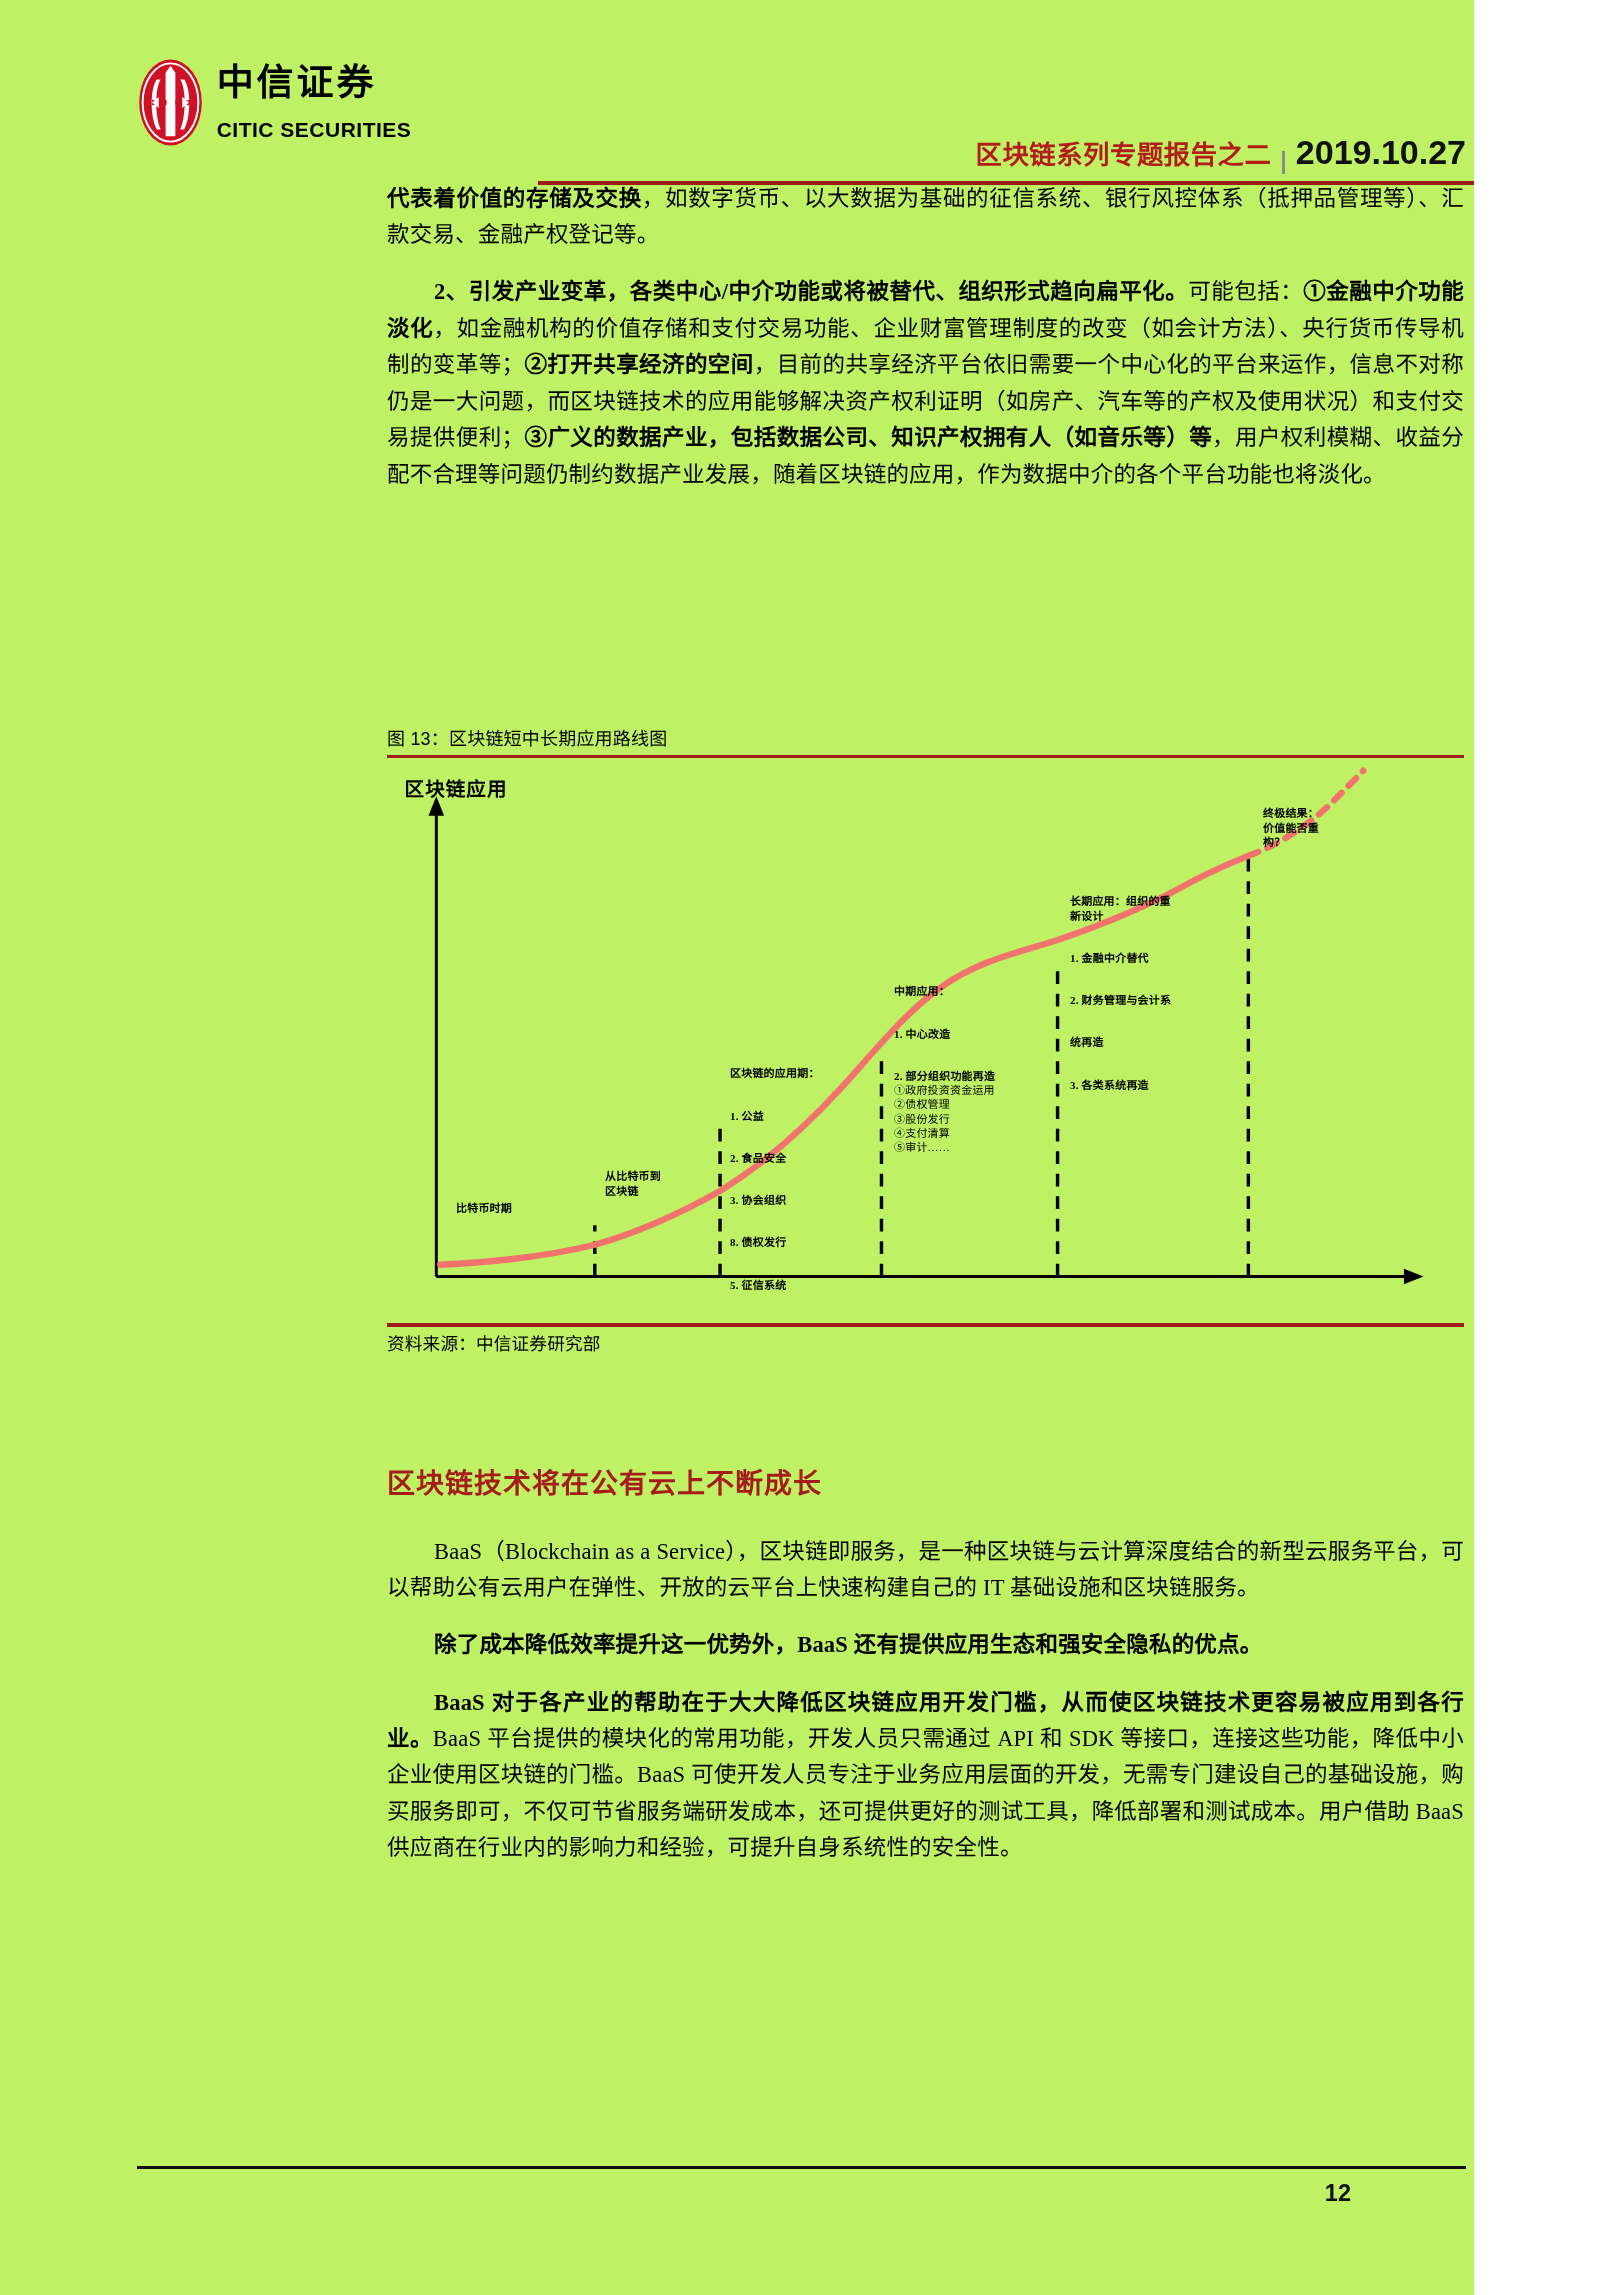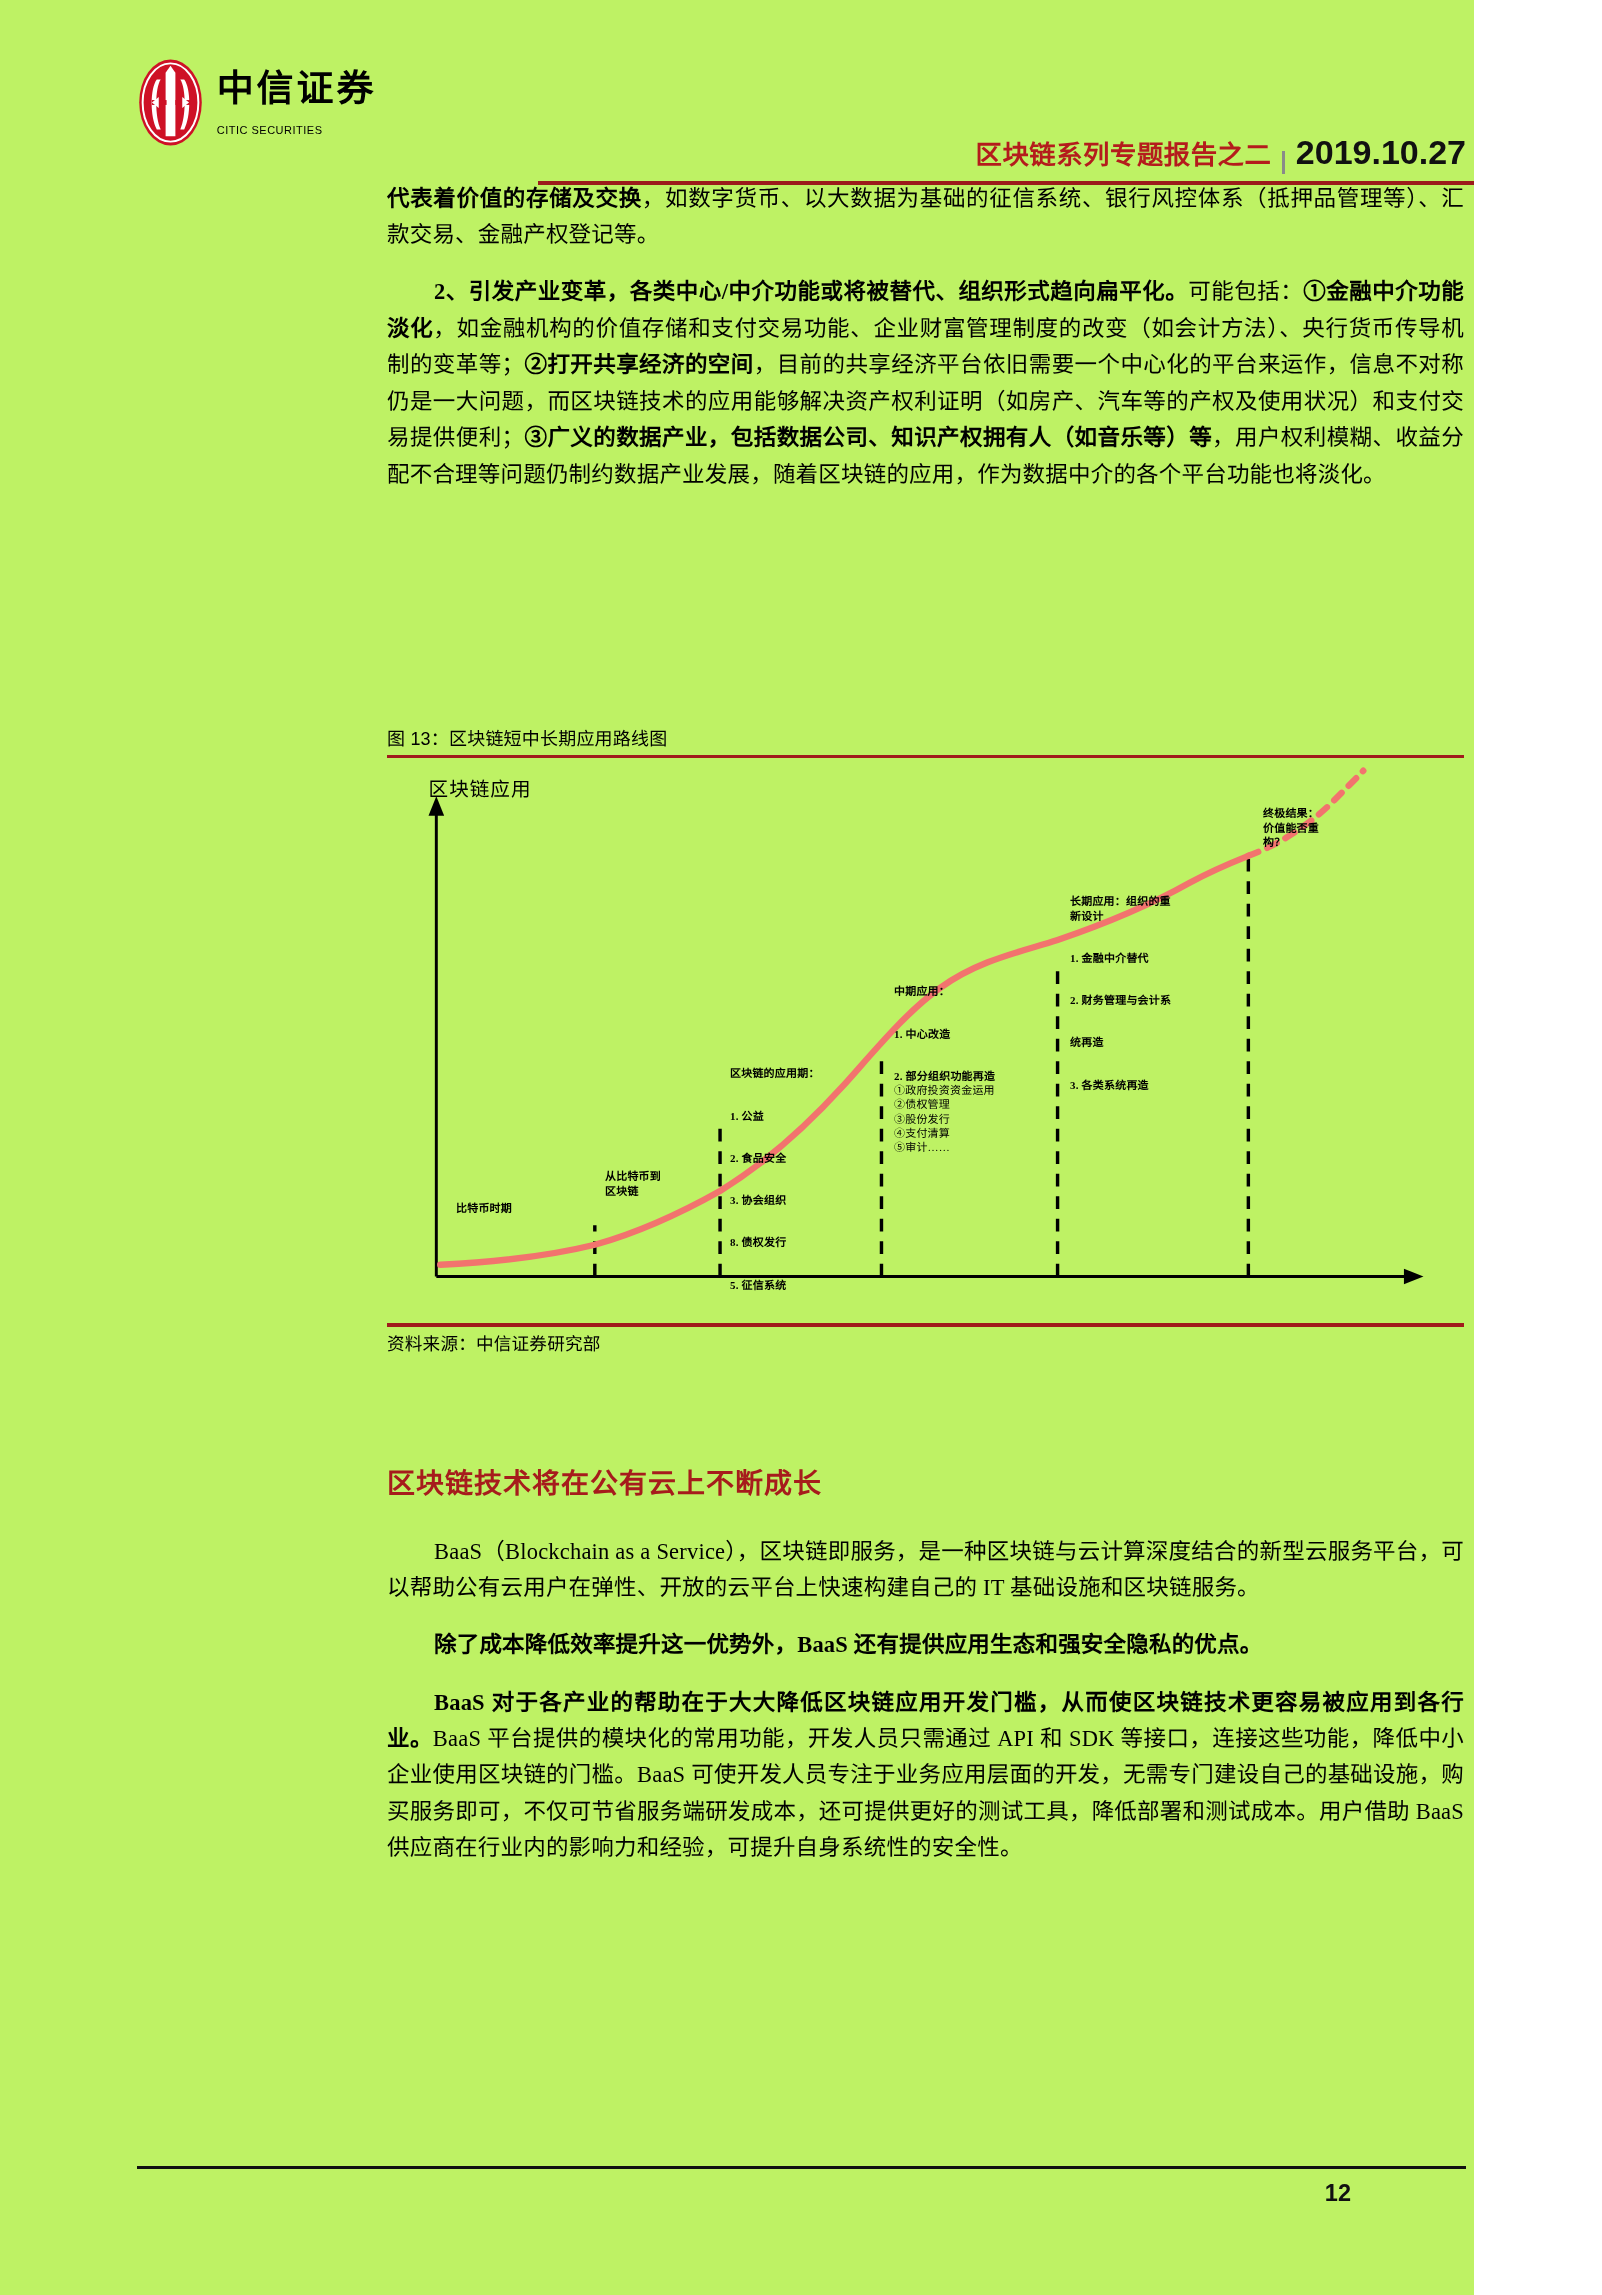--- a/index.html
+++ b/index.html
@@ -58,8 +58,8 @@
   }
   .logo-en {
     font-family: "Liberation Sans", "DejaVu Sans", sans-serif;
-    font-weight: 400;
-    font-size: 11px;
+    font-weight: 700;
+    font-size: 21px;
     letter-spacing: 0.5px;
     margin-top: 15px;
     color: #000;

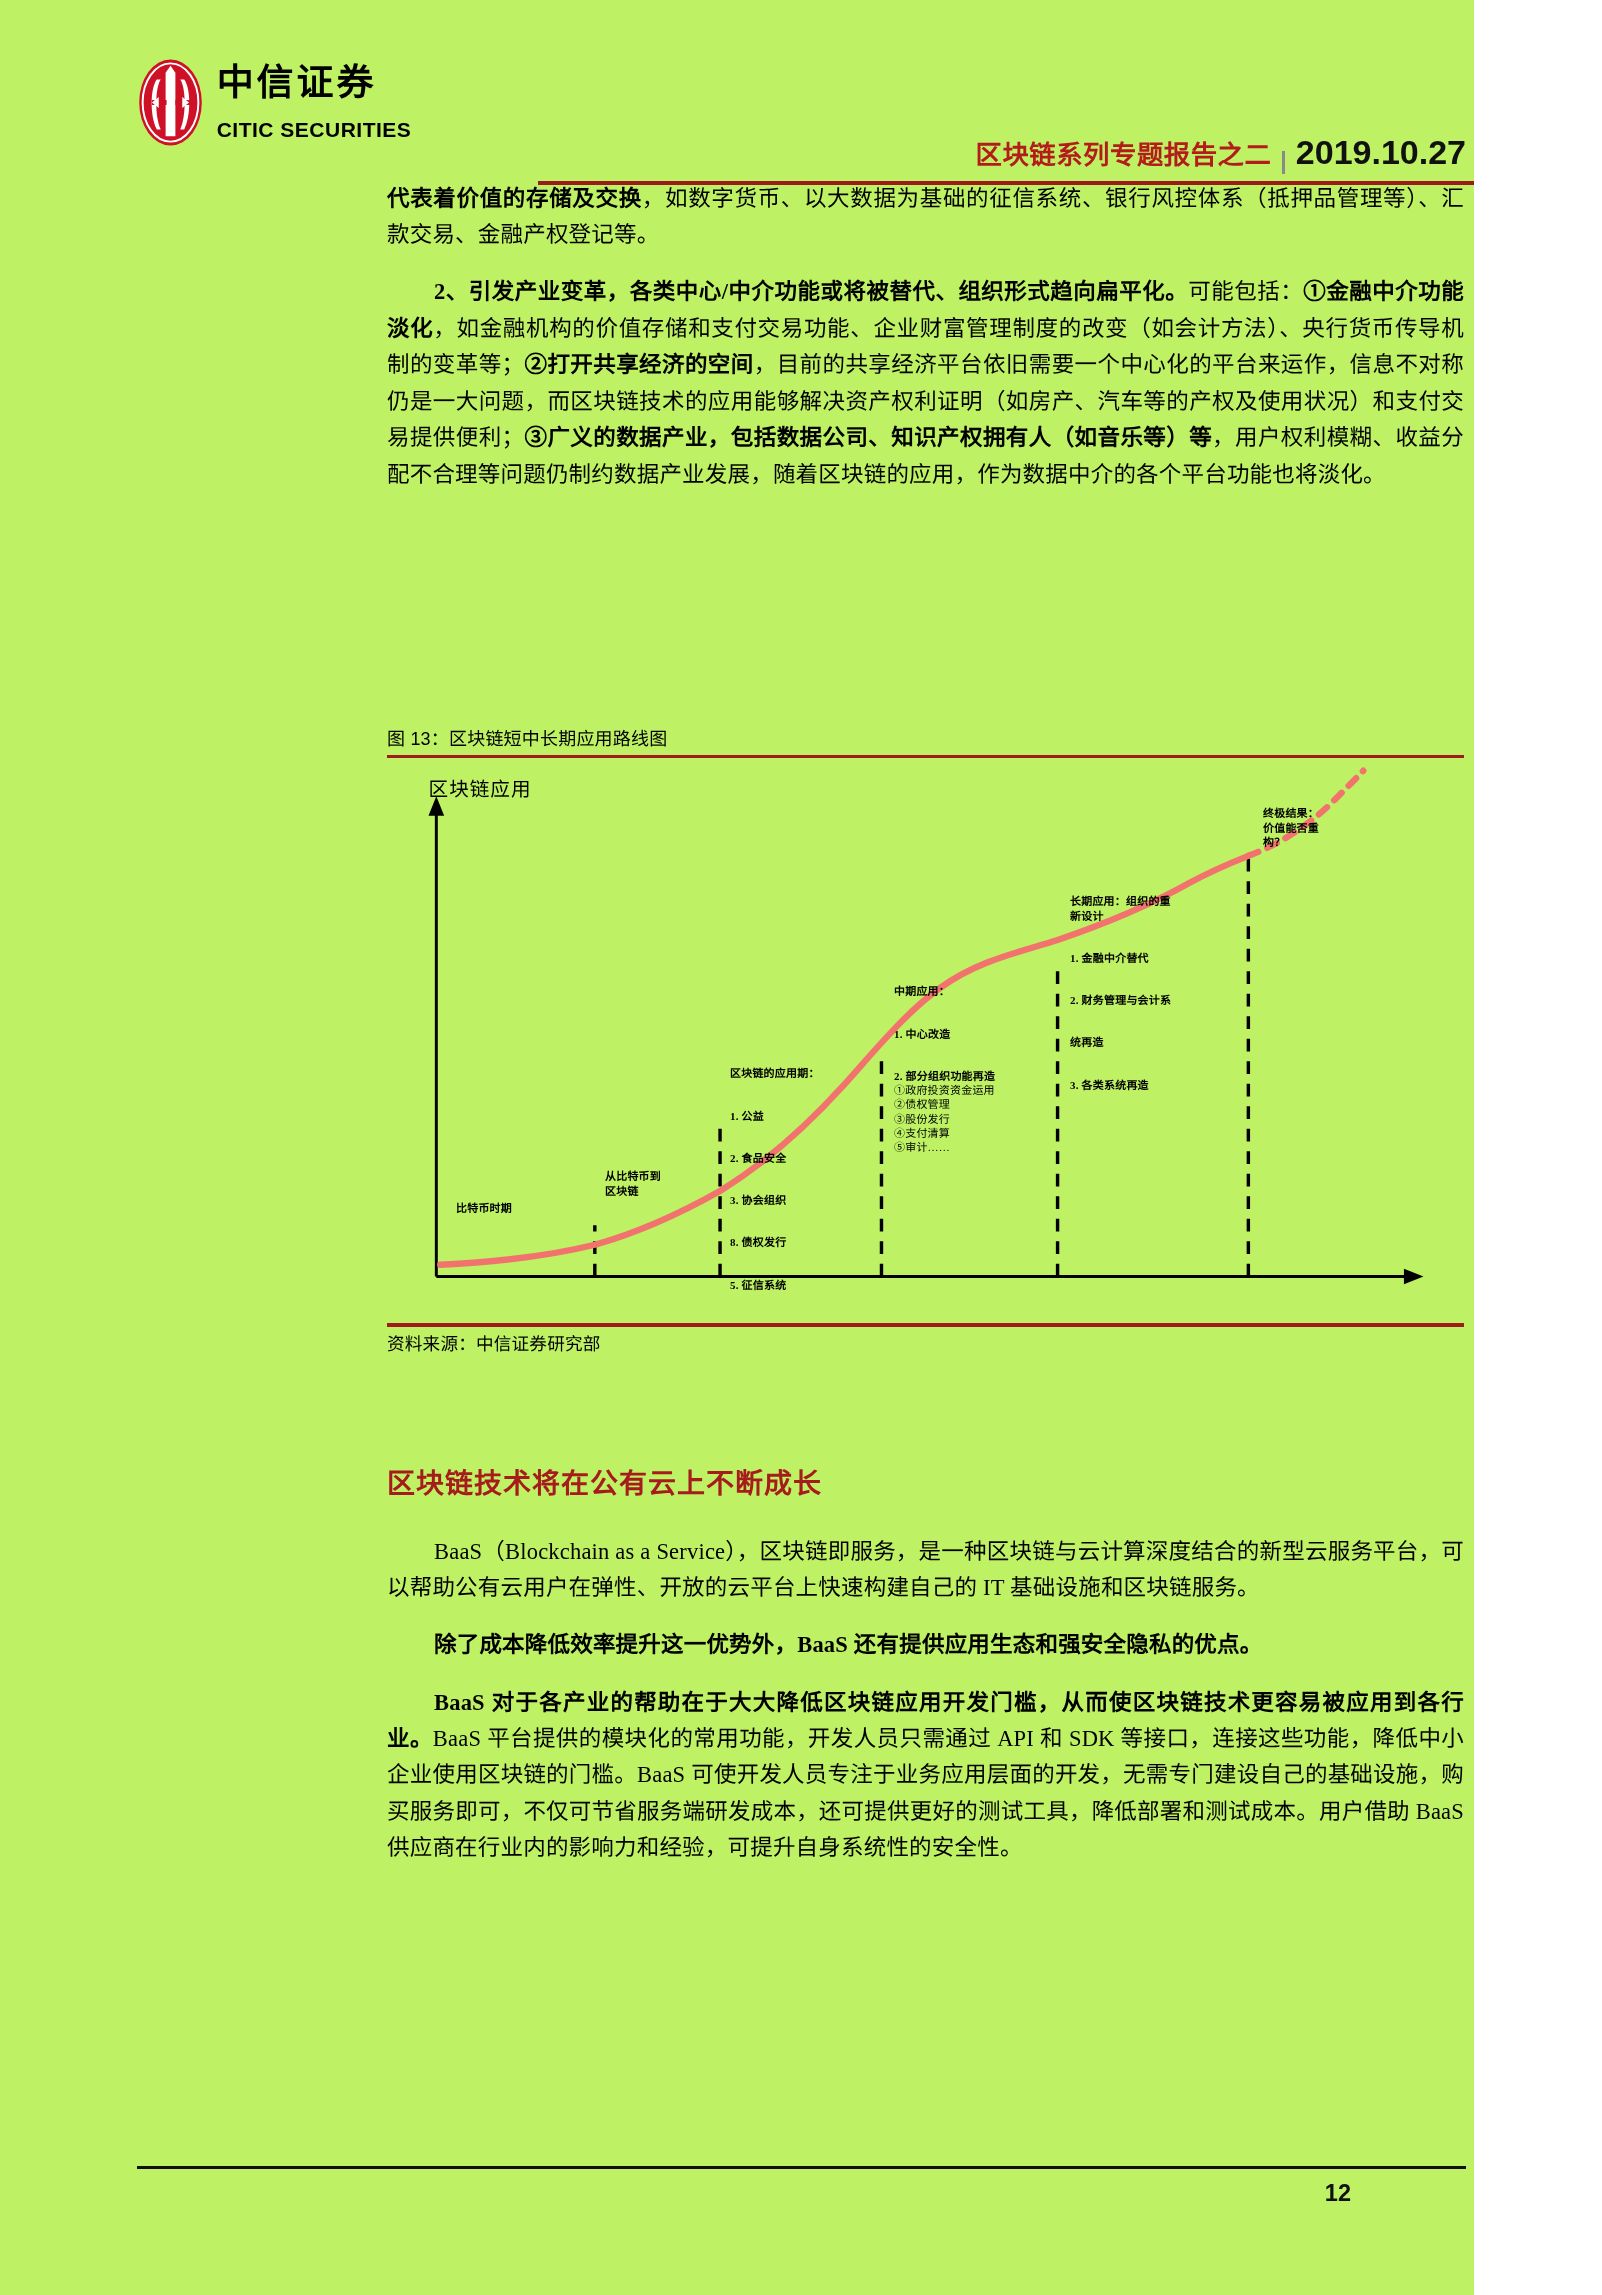--- a/index.html
+++ b/index.html
@@ -152,10 +152,9 @@
     left: 17.6px;
     top: 14.7px;
     font-family: "Liberation Serif", "DejaVu Serif", serif;
-    font-weight: 400;
+    font-weight: 700;
     font-size: 19.6px;
     letter-spacing: 1px;
-    margin-left: 24px;
   }
   .chart-svg {
     position: absolute;

